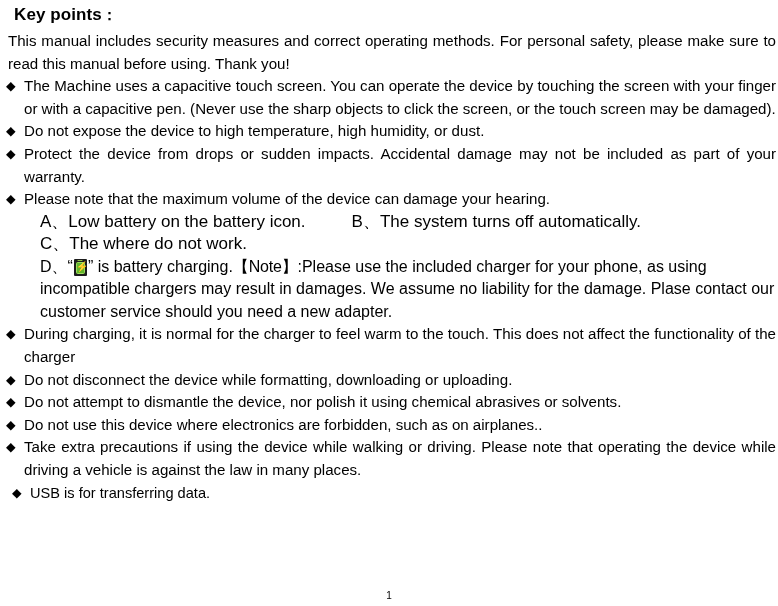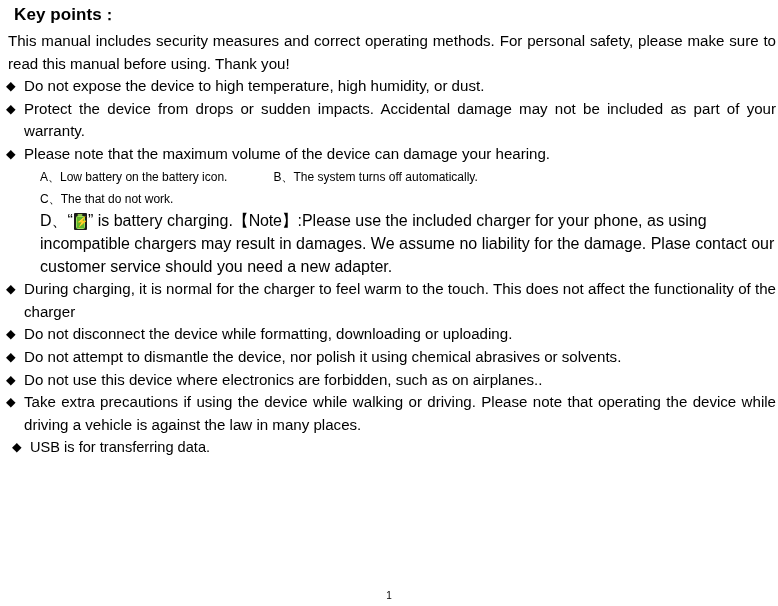--- a/index.html
+++ b/index.html
@@ -168,6 +168,7 @@
 
     <p class="para">This manual includes security measures and correct operating methods. For personal safety, please make sure to read this manual before using. Thank you!</p>
 
+    <p class="bullet"><span class="dia">◆</span><span>The Machine uses a capacitive touch screen. You can operate the device by touching the screen with your finger or with a capacitive pen. (Never use the sharp objects to click the screen, or the touch screen may be damaged).</span></p>
 
     <p class="bullet"><span class="dia">◆</span><span>Do not expose the device to high temperature, high humidity, or dust.</span></p>
 

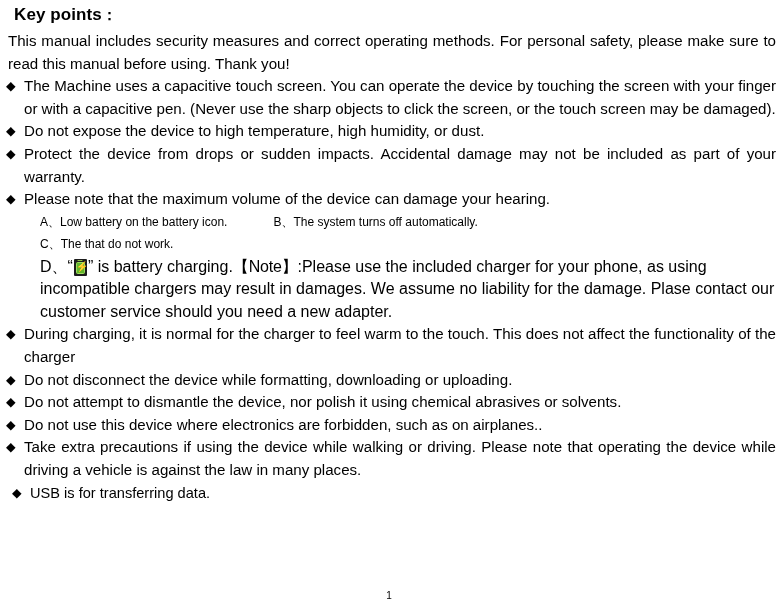--- a/index.html
+++ b/index.html
@@ -74,7 +74,7 @@
   .sub {
     margin: 0;
     padding-left: 34px;
-    font-size: 12px;
+    font-size: 17px;
     line-height: 22.4px;
     white-space: pre;
   }

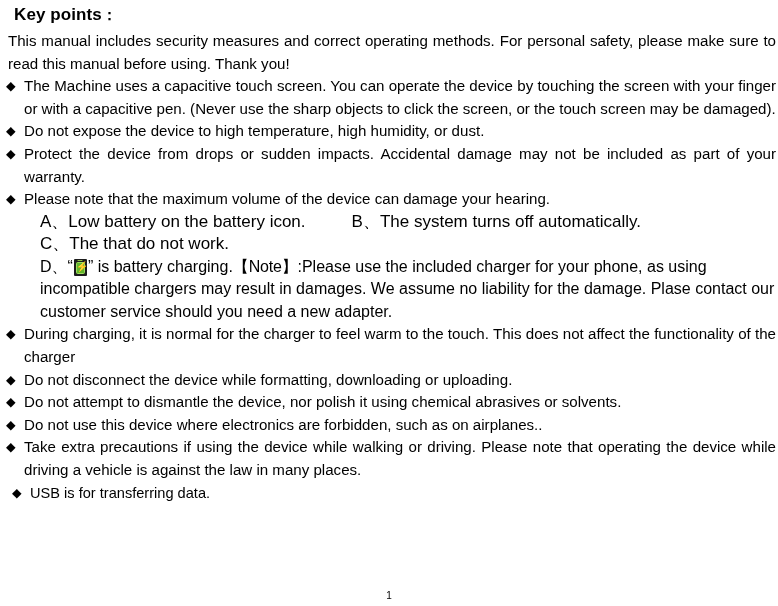--- a/index.html
+++ b/index.html
@@ -179,7 +179,7 @@
 
     <p class="sub"><span>A、</span><span>Low battery on the battery icon.</span><span class="gap"></span><span>B、</span><span>The system turns off automatically.</span></p>
 
-    <p class="sub"><span>C、</span><span>The that do not work.</span></p>
+    <p class="sub"><span>C、</span><span>The where do not work.</span></p>
 
     <p class="sub-wrap"><span>D、</span><span>“</span><span class="batt"><span class="cap"></span><span class="shell"></span><span class="bolt"></span></span><span>”</span><span> is battery charging.</span><span class="note-mark">【Note】</span><span>:Please use the included charger for your phone, as using incompatible chargers may result in damages. We assume no liability for the damage. Plase contact our customer service should you need a new adapter.</span></p>
 

